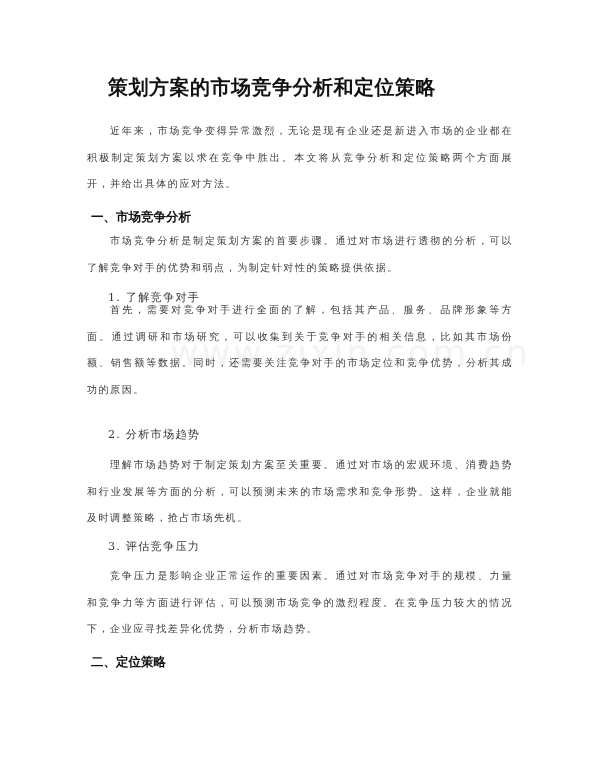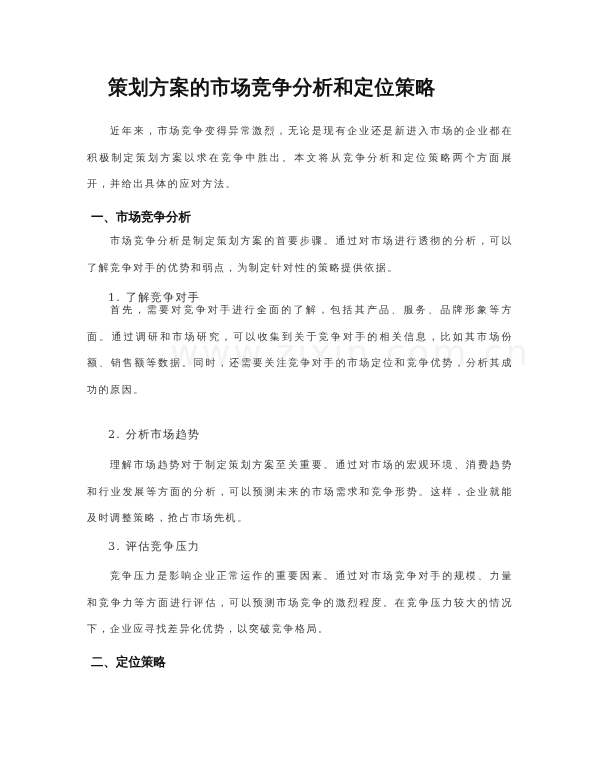--- a/index.html
+++ b/index.html
@@ -99,7 +99,7 @@
 
   <div class="subheading" style="top:539px;">3. 评估竞争压力</div>
 
-  <p class="para" style="top:563px;">竞争压力是影响企业正常运作的重要因素。通过对市场竞争对手的规模、力量和竞争力等方面进行评估，可以预测市场竞争的激烈程度。在竞争压力较大的情况下，企业应寻找差异化优势，以突破竞争格局。</p>
+  <p class="para" style="top:563px;">竞争压力是影响企业正常运作的重要因素。通过对市场竞争对手的规模、力量和竞争力等方面进行评估，可以预测市场竞争的激烈程度。在竞争压力较大的情况下，企业应寻找差异化优势，分析市场趋势。</p>
 
   <h2 class="heading" style="top:650px;text-align:right;">二、定位策略</h2>
 

